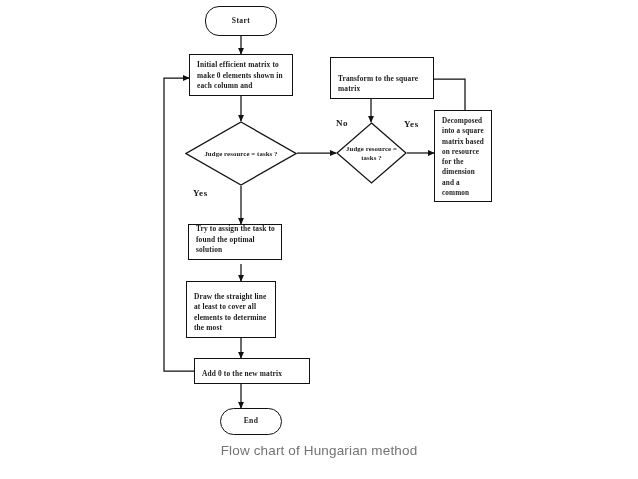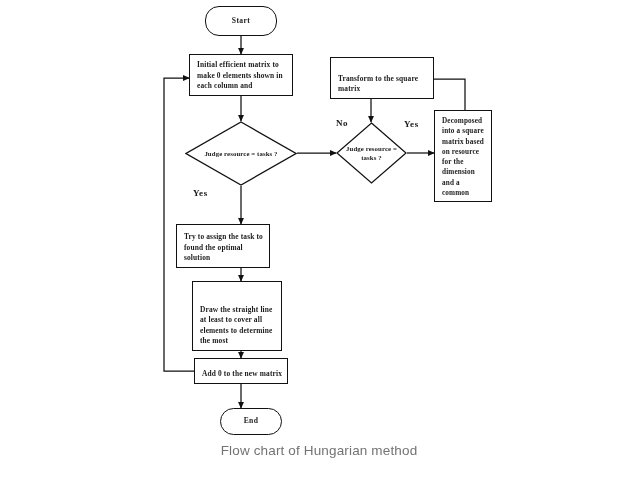--- a/index.html
+++ b/index.html
@@ -173,7 +173,7 @@
   <span>Decomposed into a square matrix based on resource for the dimension and a common</span>
 </div>
 
-<div class="node process left-align top-align" style="left:176px; top:224px; width:94px; height:44px;">
+<div class="node process left-align top-align" style="left:188px; top:224px; width:94px; height:36px;">
   <span>Try to assign the task to found the optimal solution</span>
 </div>
 

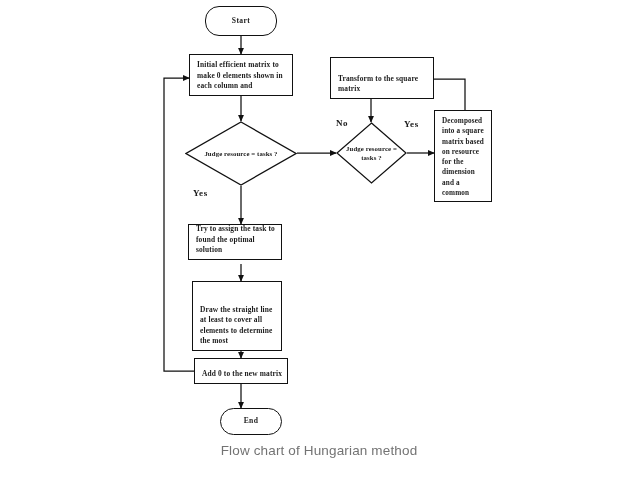--- a/index.html
+++ b/index.html
@@ -177,7 +177,7 @@
   <span>Try to assign the task to found the optimal solution</span>
 </div>
 
-<div class="node process left-align top-align" style="left:192px; top:281px; width:90px; height:70px;">
+<div class="node process left-align top-align" style="left:186px; top:281px; width:90px; height:57px;">
   <span>Draw the straight line at least to cover all elements to determine the most</span>
 </div>
 

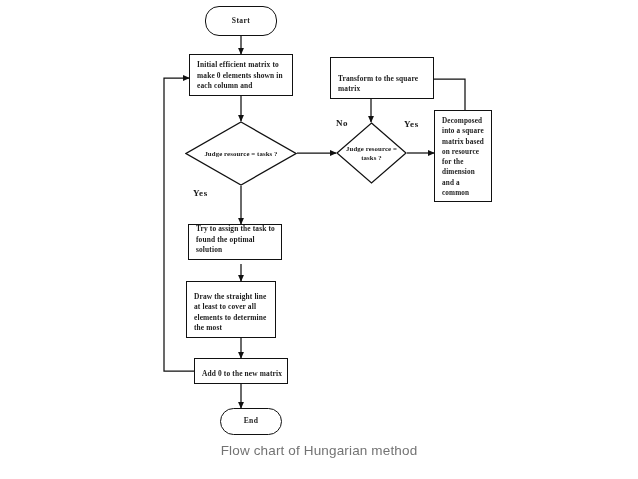--- a/index.html
+++ b/index.html
@@ -181,7 +181,7 @@
   <span>Draw the straight line at least to cover all elements to determine the most</span>
 </div>
 
-<div class="node process left-align top-align" style="left:194px; top:358px; width:94px; height:26px;">
+<div class="node process left-align top-align" style="left:194px; top:358px; width:116px; height:26px;">
   <span>Add 0 to the new matrix</span>
 </div>
 

